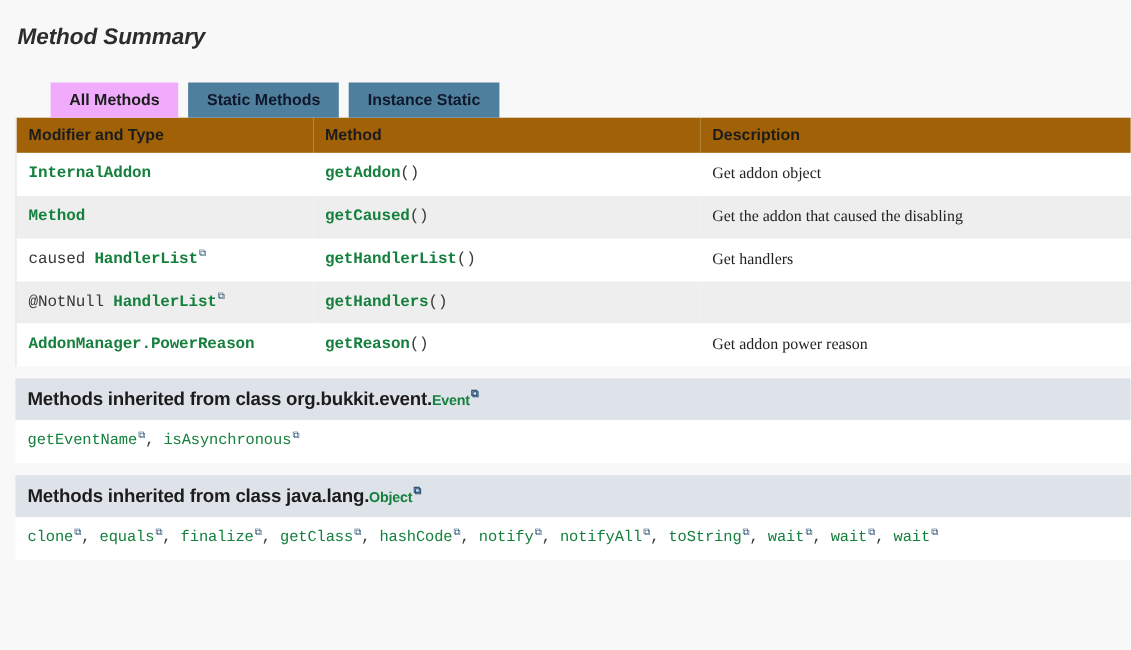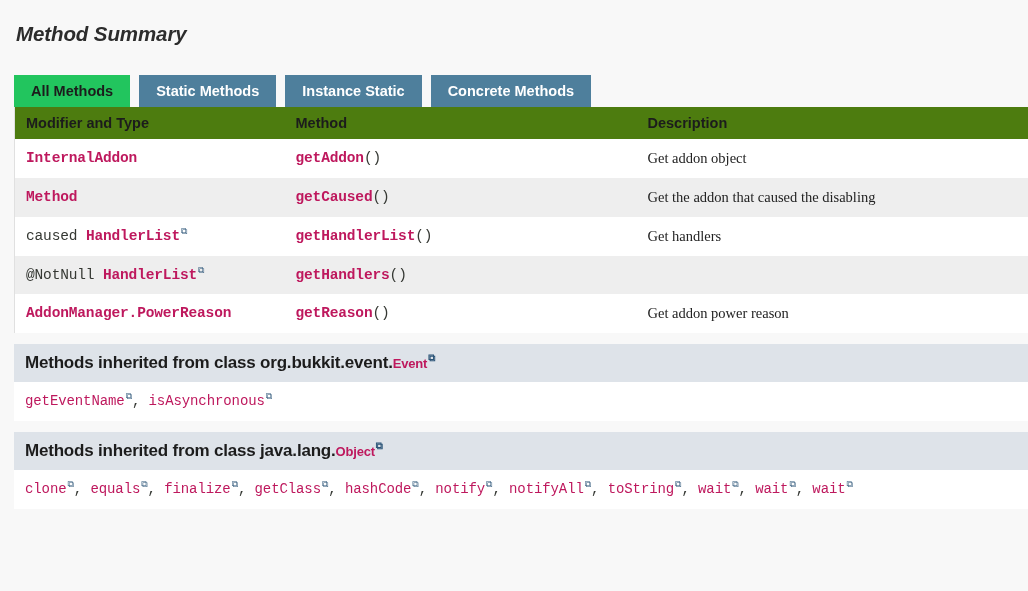--- a/index.html
+++ b/index.html
@@ -68,8 +68,9 @@
     text-align: center;
   }
   .tab.active {
-    background: #22c55e;
+    background: #f0abfc;
     color: #1c1c1c;
+    margin-left: 32px;
   }
 
   

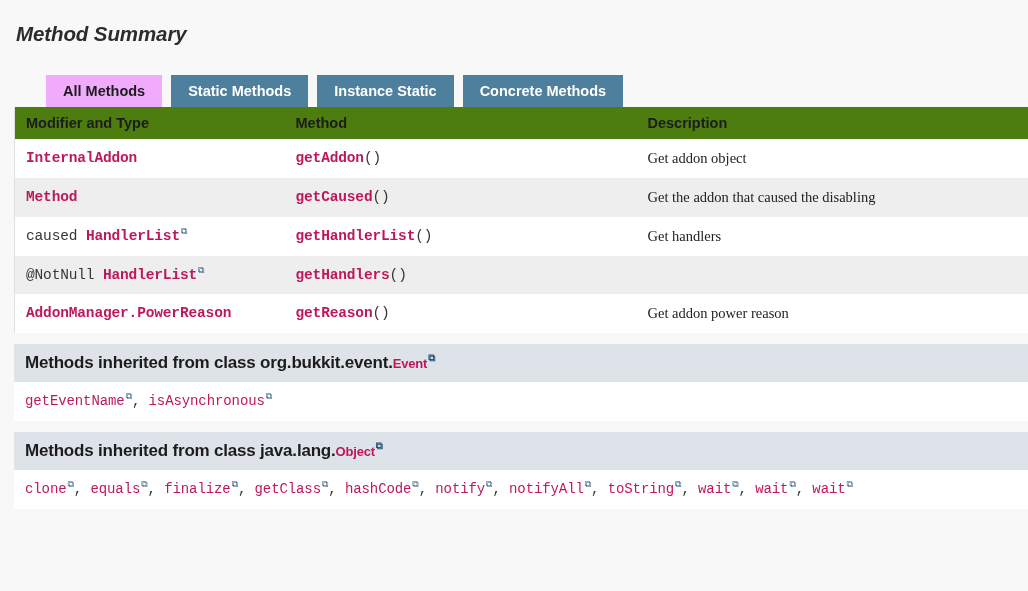--- a/index.html
+++ b/index.html
@@ -57,7 +57,7 @@
     padding: 0 17px;
     font-size: 14.5px;
     font-weight: bold;
-    color: #ffffff;
+    color: #0f172a;
     background: #4e7f9c;
     margin-right: 9px;
     white-space: nowrap;

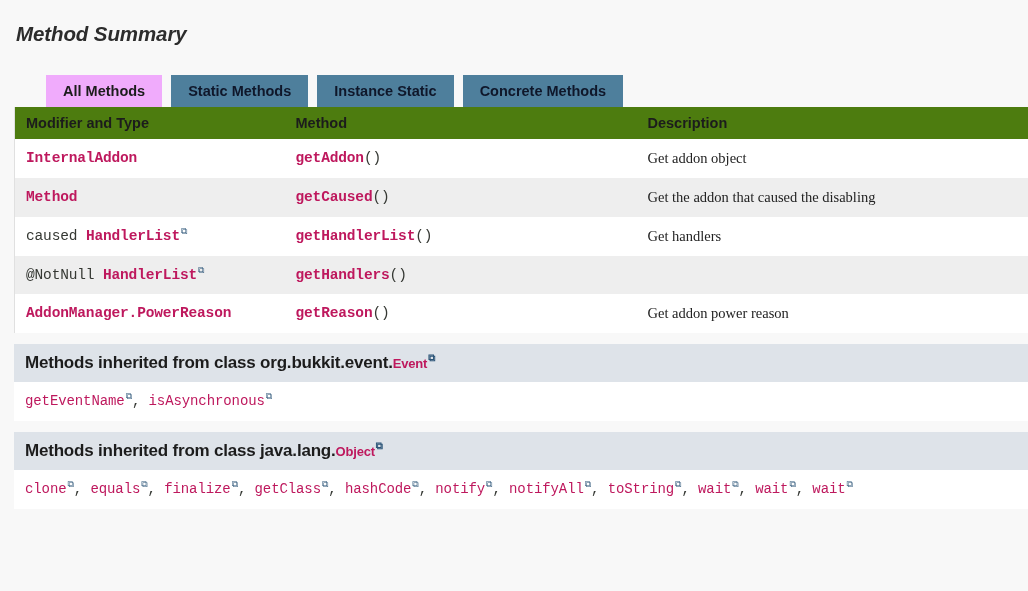--- a/index.html
+++ b/index.html
@@ -186,7 +186,6 @@
         <div class="tab active">All Methods</div>
         <div class="tab">Static Methods</div>
         <div class="tab">Instance Static</div>
-        <div class="tab">Concrete Methods</div>
       </div>
 
     <table class="summary-table">

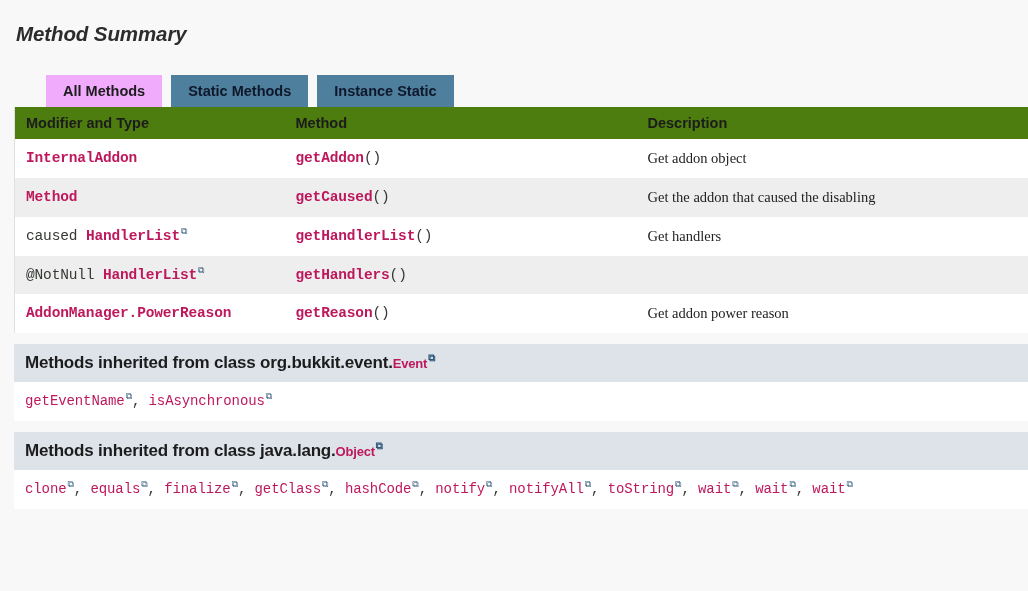--- a/index.html
+++ b/index.html
@@ -86,7 +86,7 @@
   .summary-table col.c-desc { width: 396px; }
 
   .summary-table thead th {
-    background: #4d7c0f;
+    background: #a16207;
     color: #1c1c1c;
     font-size: 14.5px;
     font-weight: bold;

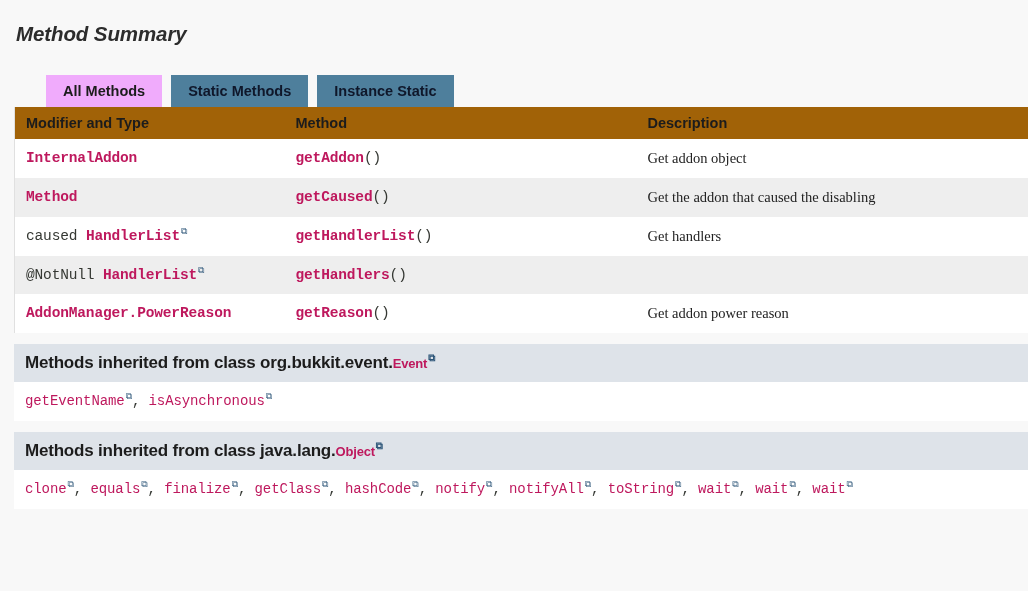--- a/index.html
+++ b/index.html
@@ -122,7 +122,7 @@
   }
 
   .lnk {
-    color: #be185d;
+    color: #15803d;
     font-weight: bold;
     text-decoration: none;
     cursor: pointer;

